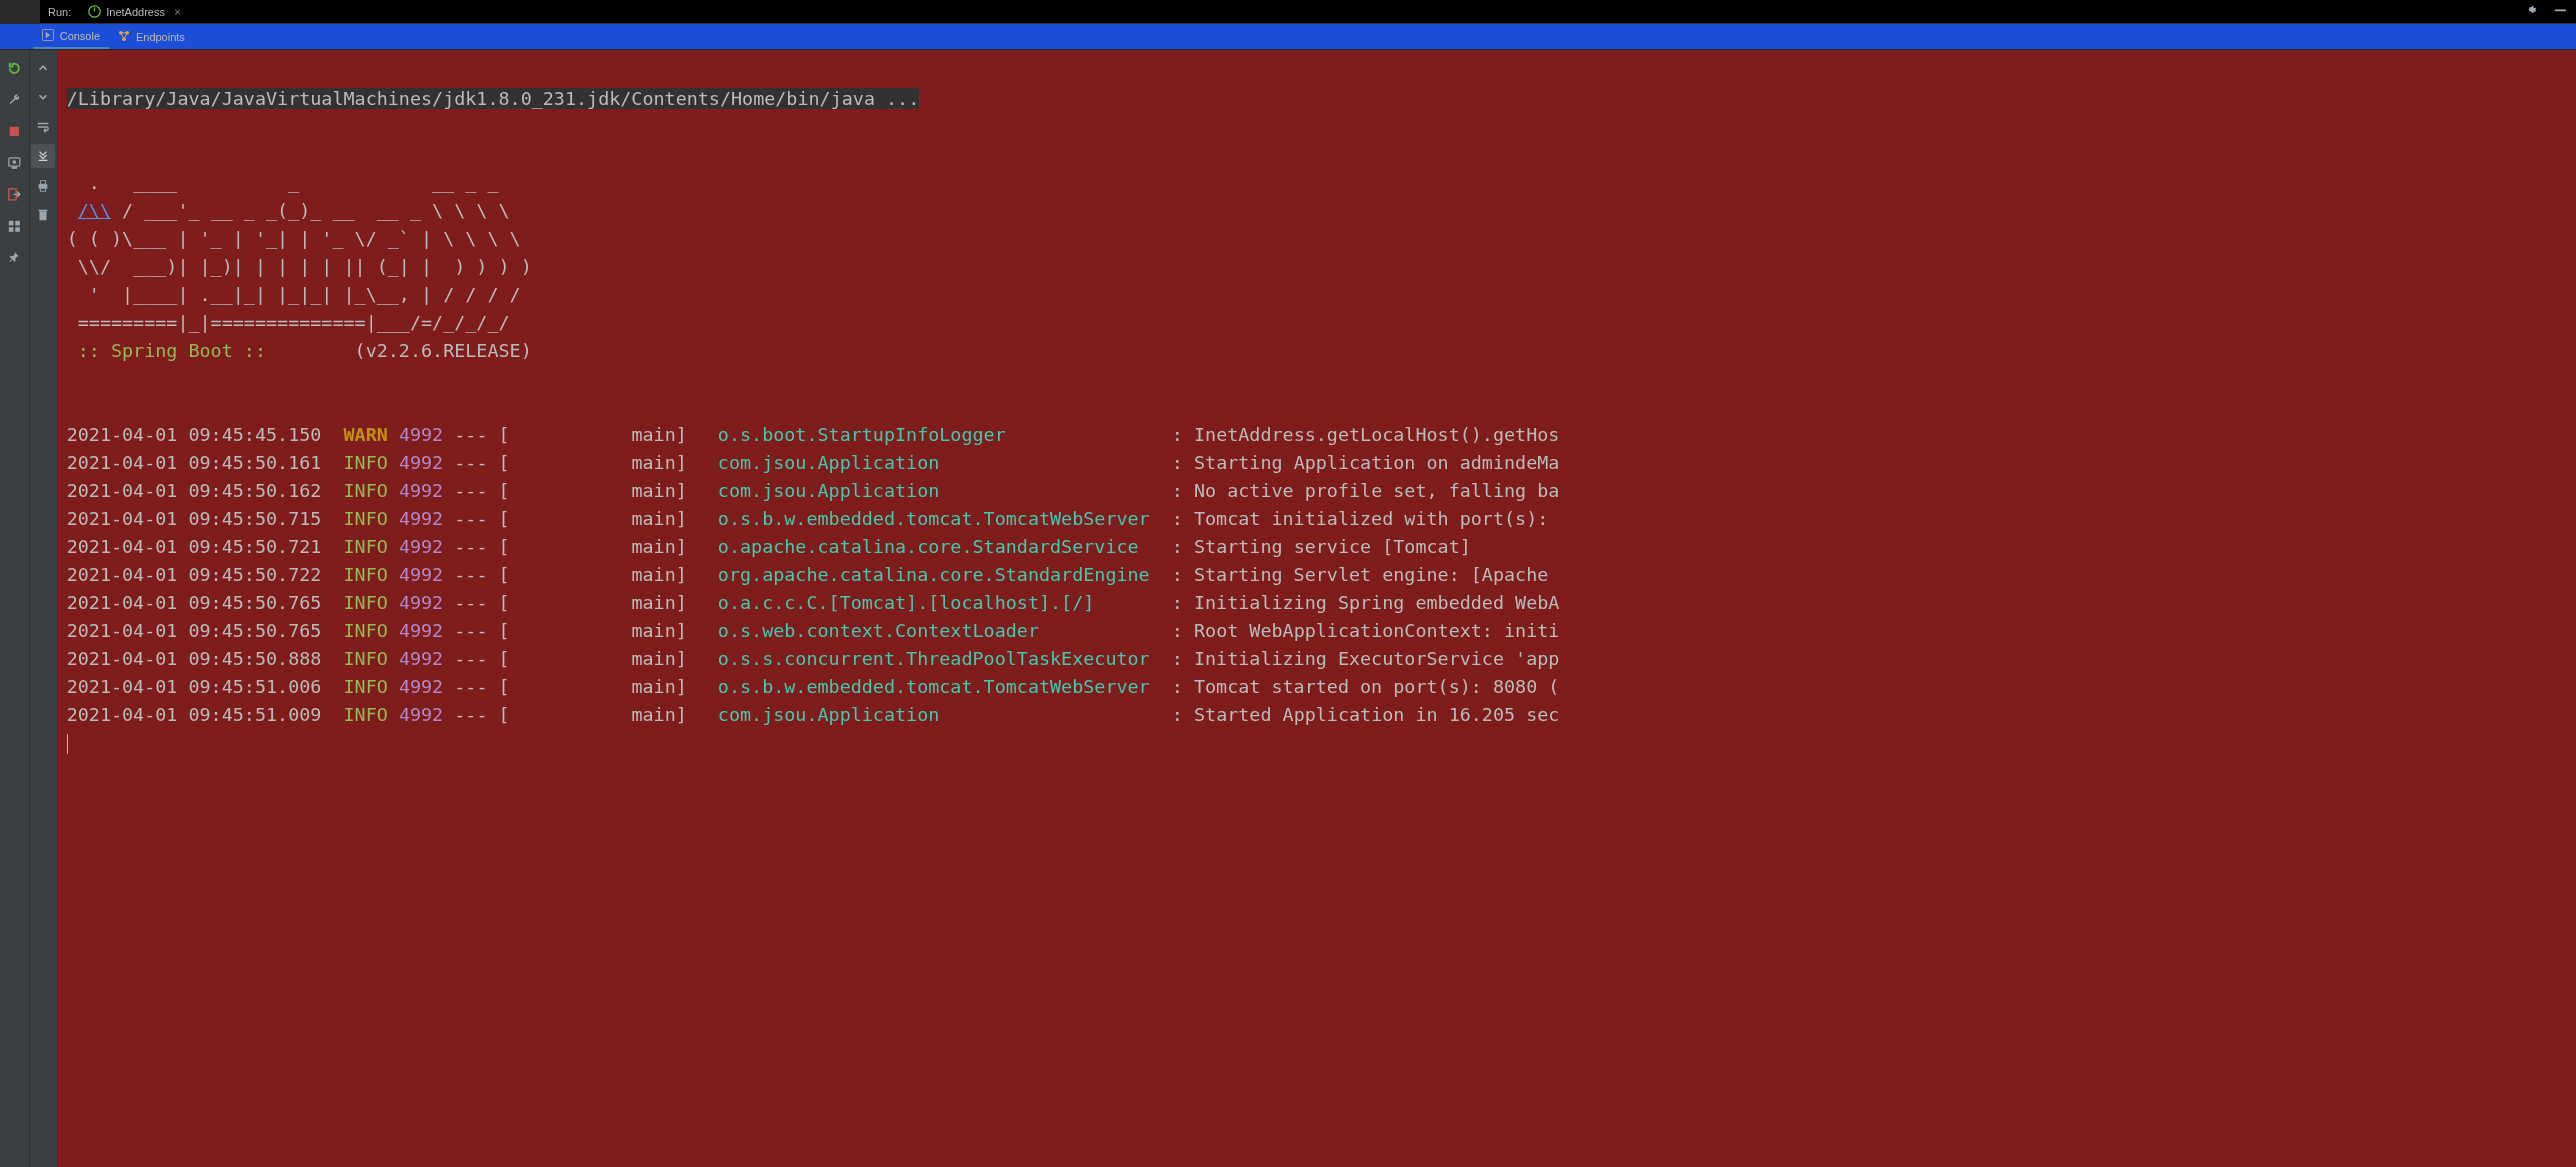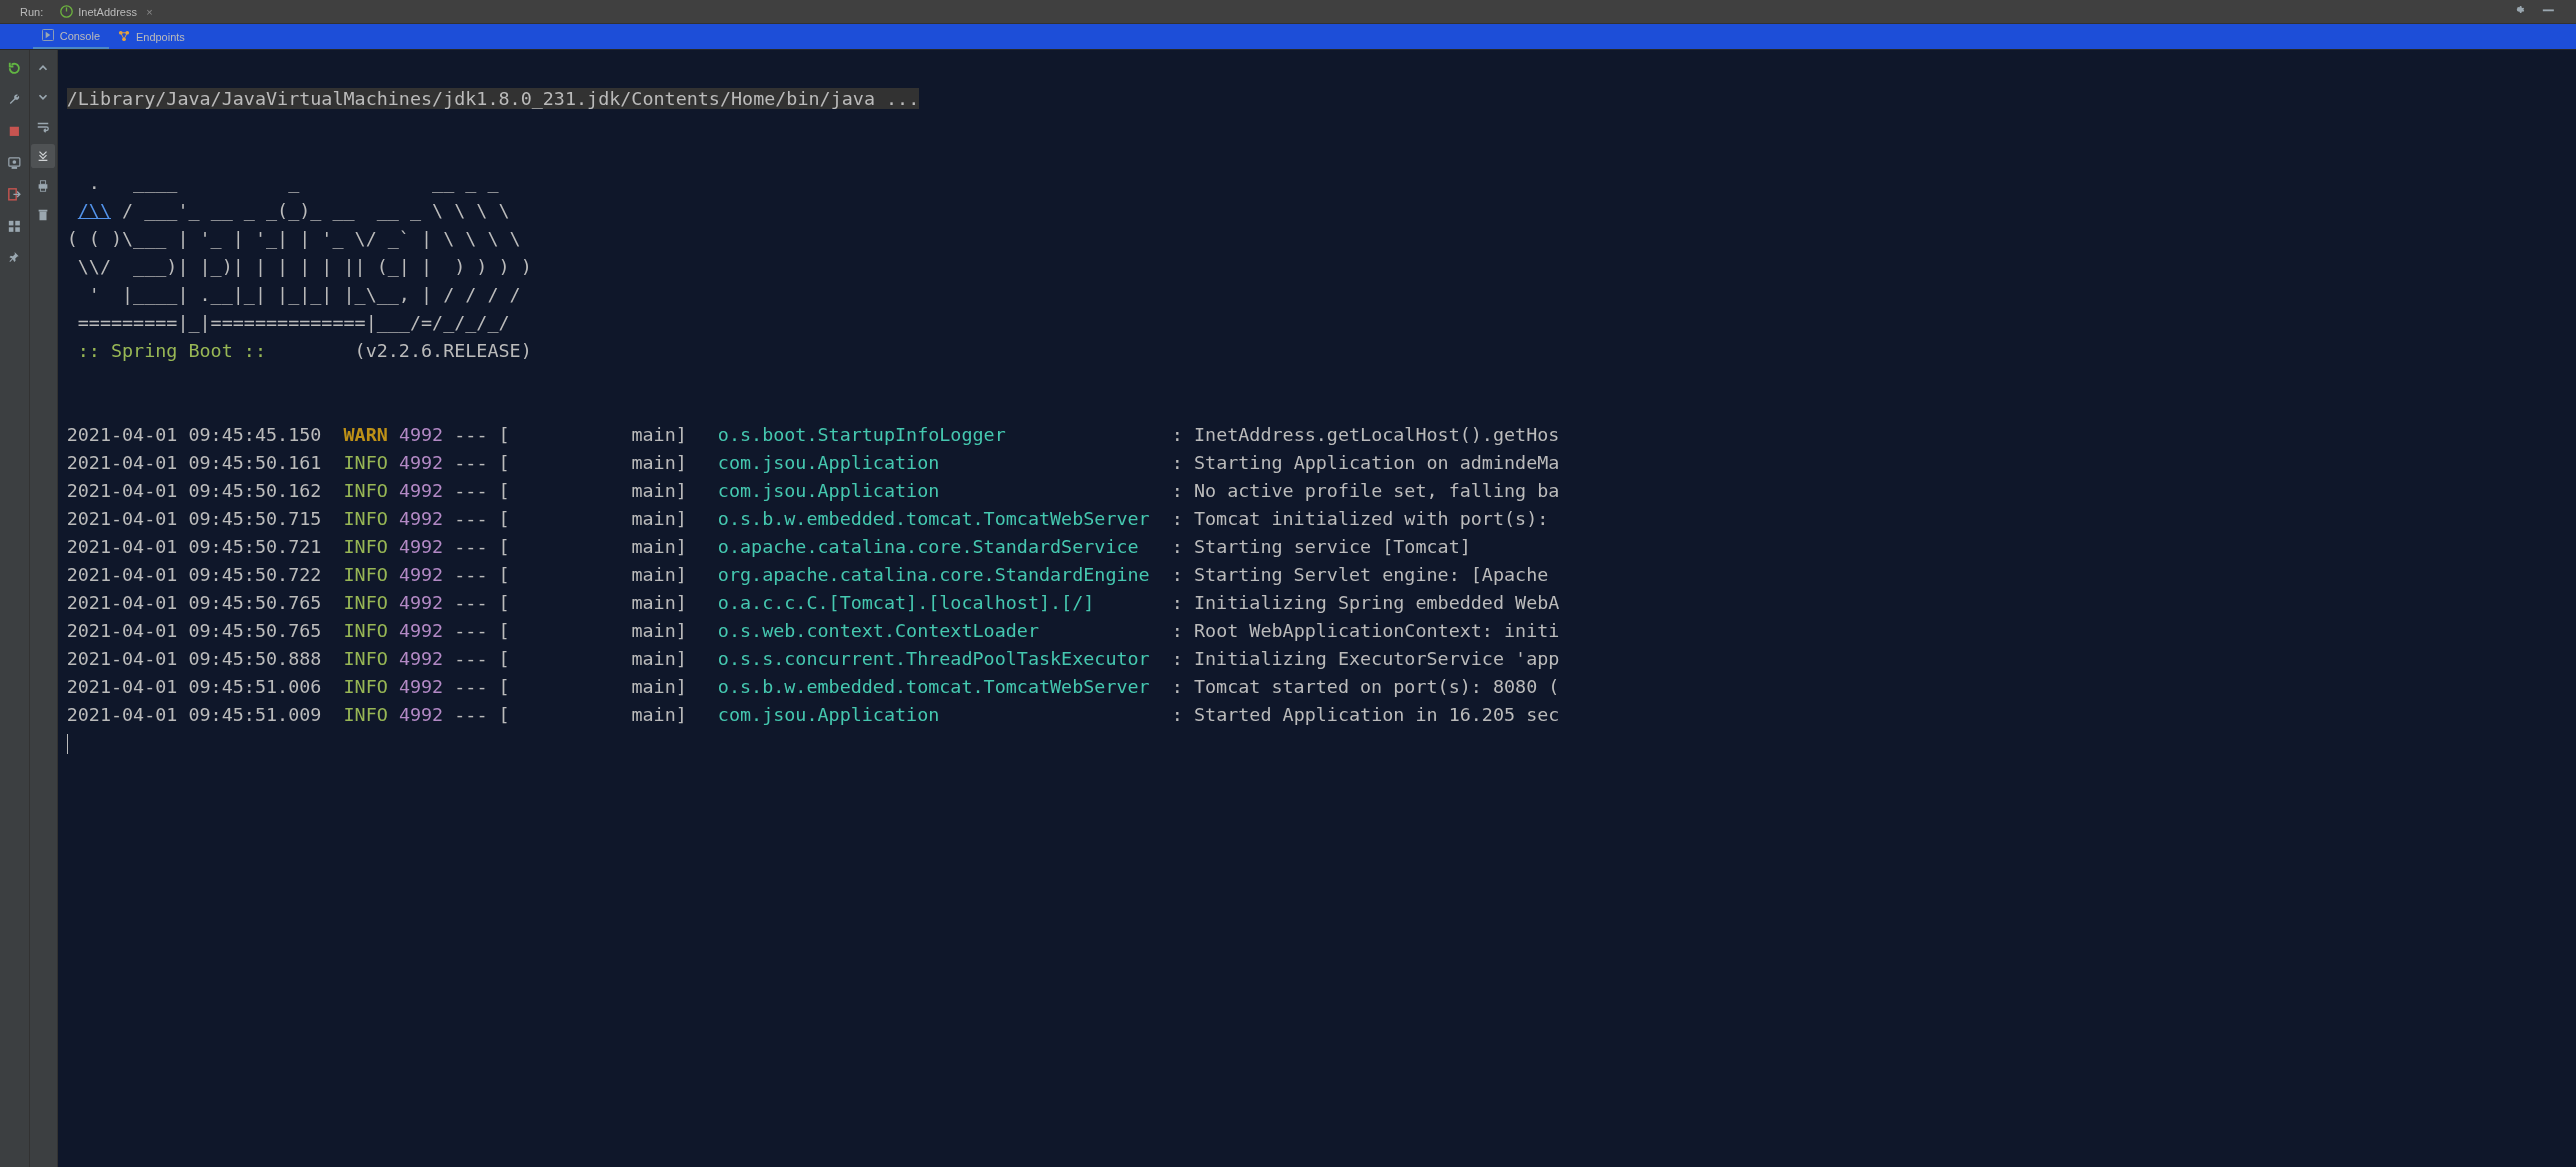--- a/index.html
+++ b/index.html
@@ -14,14 +14,15 @@
   }
   .top-header {
     height: 24px;
-    background: #404040;
+    background: #000000;
     border-bottom: 0.9px solid #323232;
     display: flex;
     align-items: center;
-    padding: 0 20px;
+    padding: 0 8px;
     font-family: -apple-system, "Segoe UI", sans-serif;
     font-size: 11px;
     color: #bbbbbb;
+    margin-left: 40px;
   }
   .top-header .label { margin-right: 11px; }
   .top-header .tab-item {

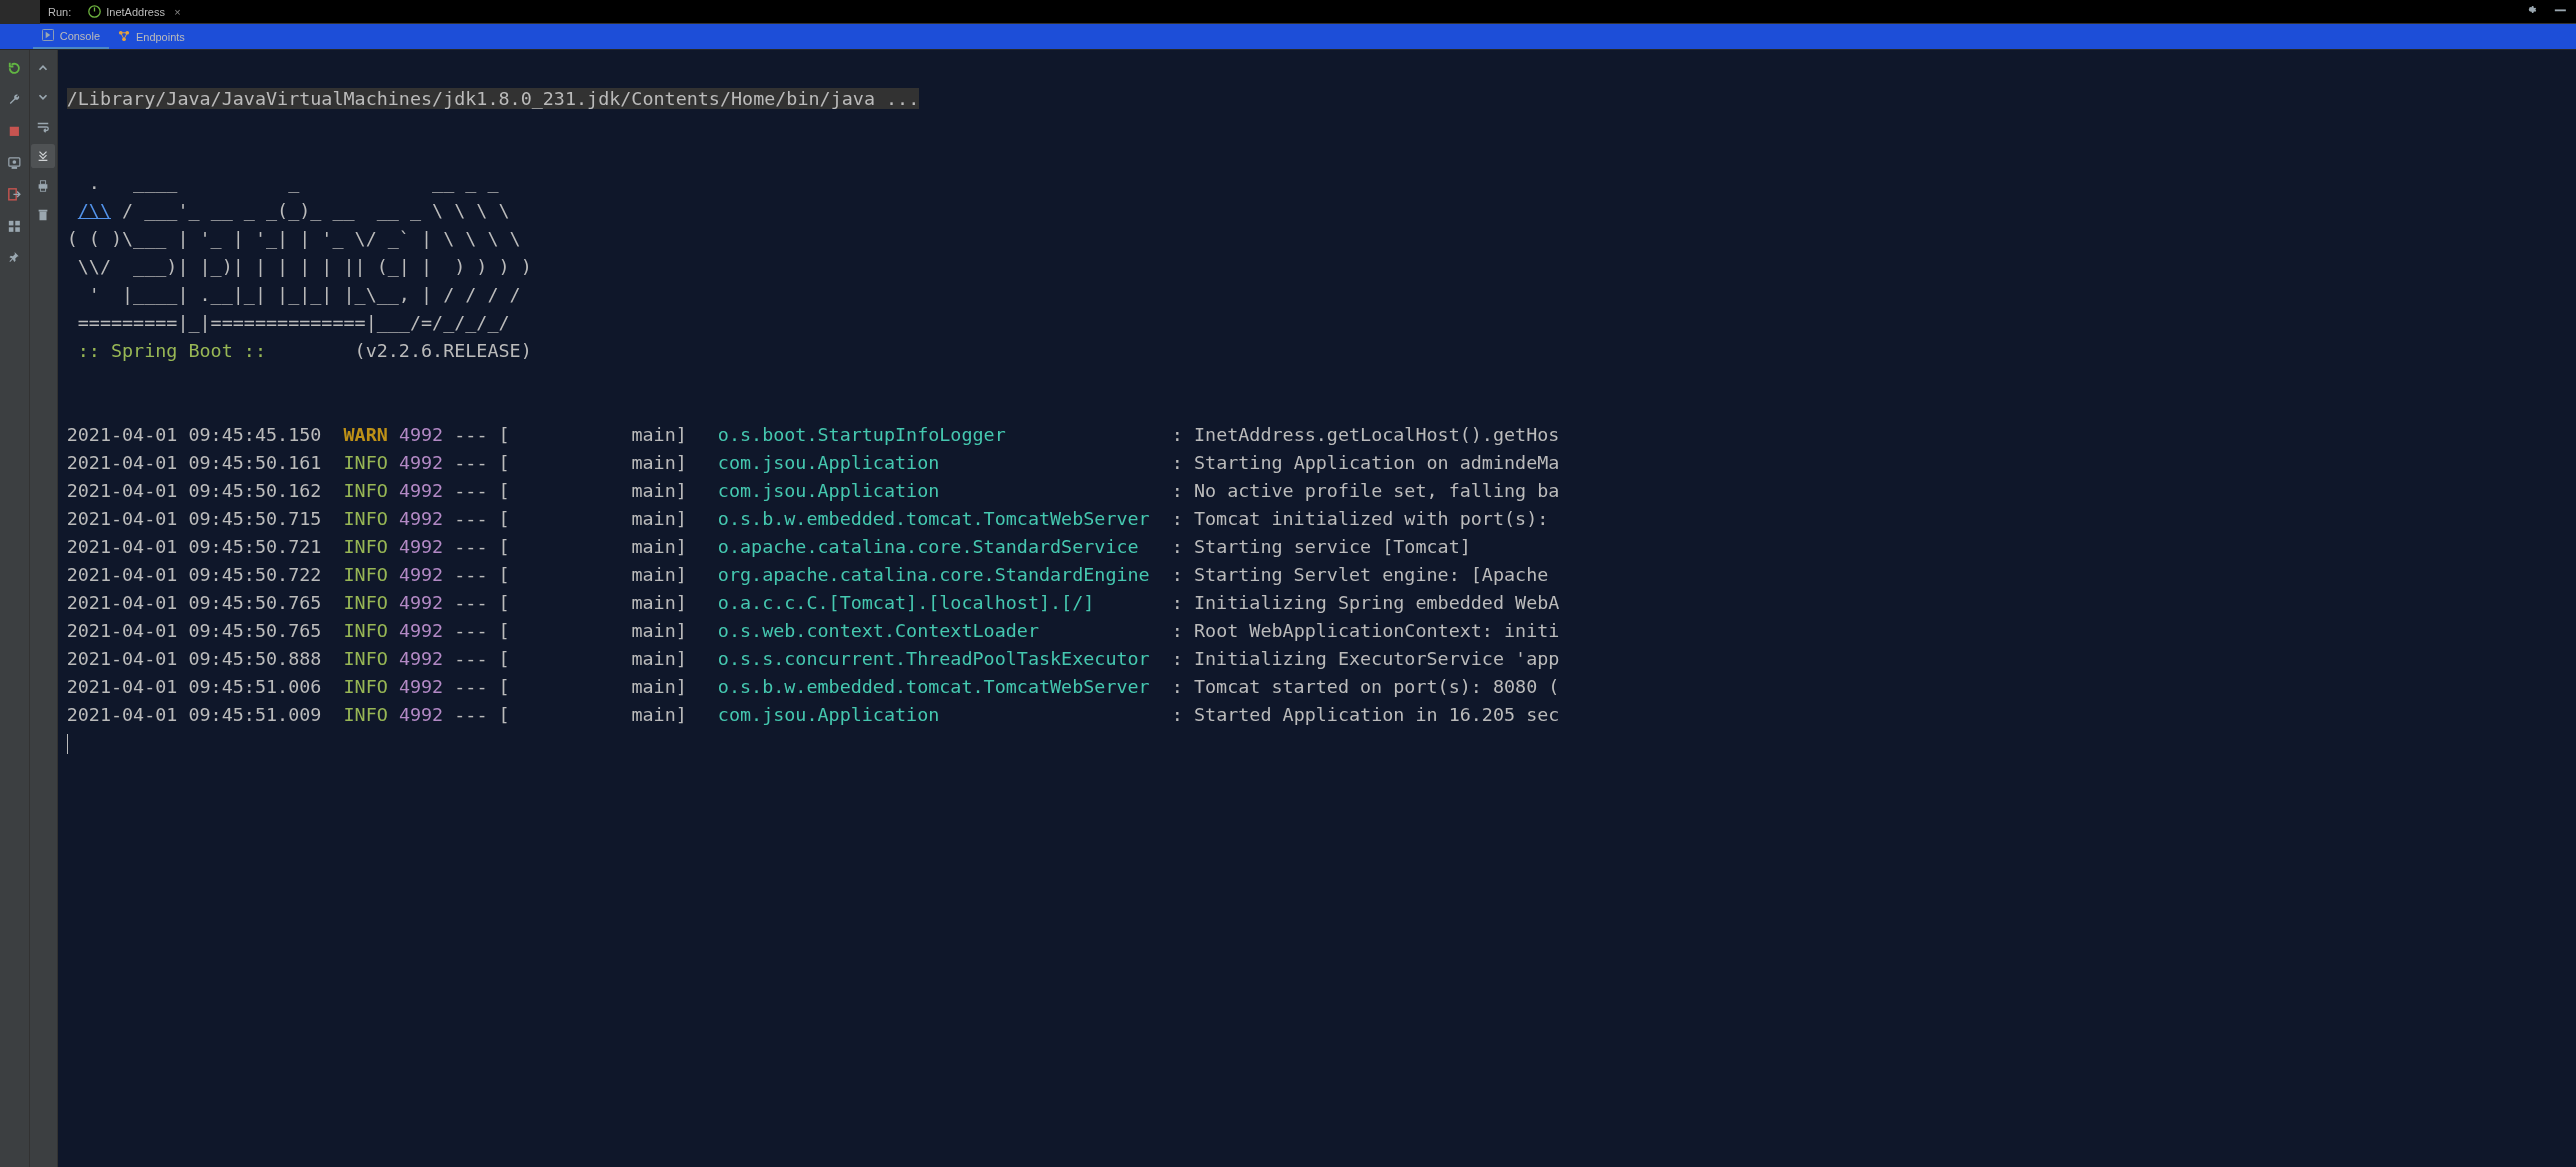--- a/index.html
+++ b/index.html
@@ -114,7 +114,7 @@
   .gutter2 svg { width: 14px; height: 14px; }
   .console {
     flex: 1;
-    background: #0f172a;
+    background: #7f1d1d;
     padding: 7.4px 9.2px;
     font-family: "Menlo", "Consolas", monospace;
     font-size: 18.4px;

